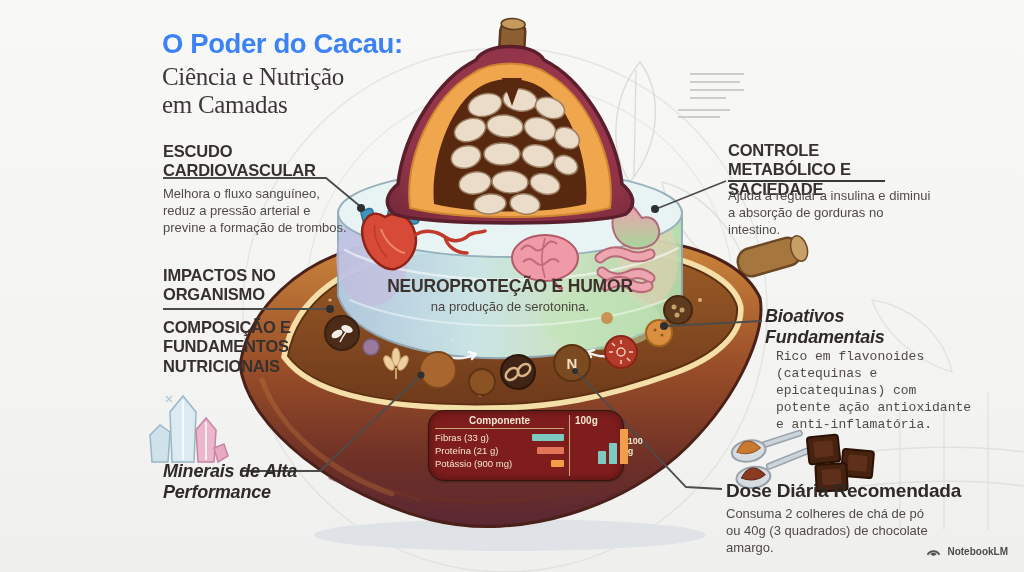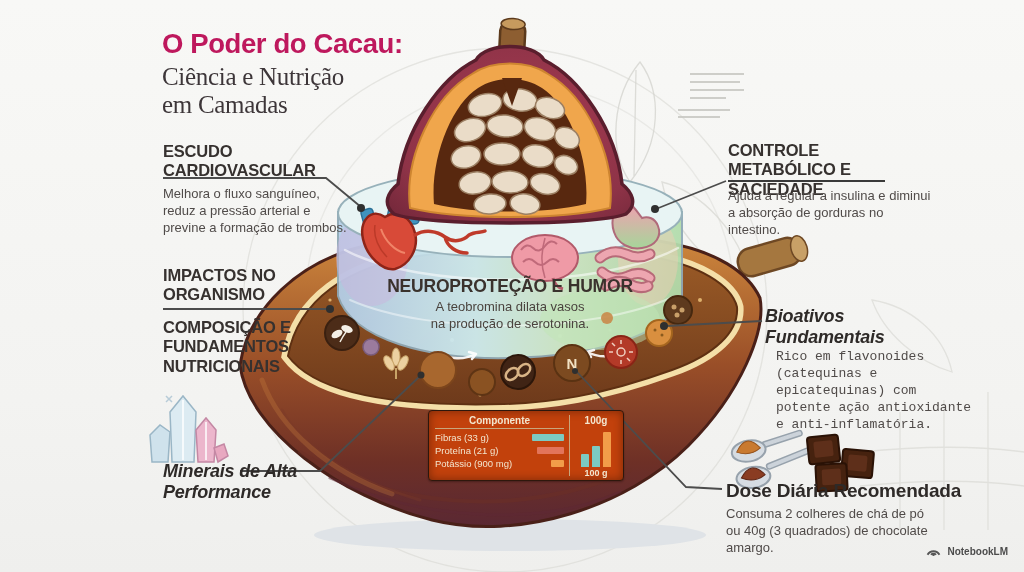--- a/index.html
+++ b/index.html
@@ -12,7 +12,7 @@
   svg.illustration{position:absolute;left:0;top:0;z-index:1;}
   .overlay{position:absolute;z-index:2;}
 
-  .title-h{font-weight:bold;font-size:27.5px;line-height:1.05;color:#be185d;letter-spacing:-0.4px;}
+  .title-h{font-weight:bold;font-size:27.5px;line-height:1.05;color:#3b82f6;letter-spacing:-0.4px;}
   .title-sub{font-weight:400;font-size:25px;line-height:1.14;color:#3d3639;letter-spacing:-0.3px;}
 
   .h-upper{font-weight:bold;font-size:16.5px;line-height:1.18;color:#36312f;letter-spacing:-0.2px;}

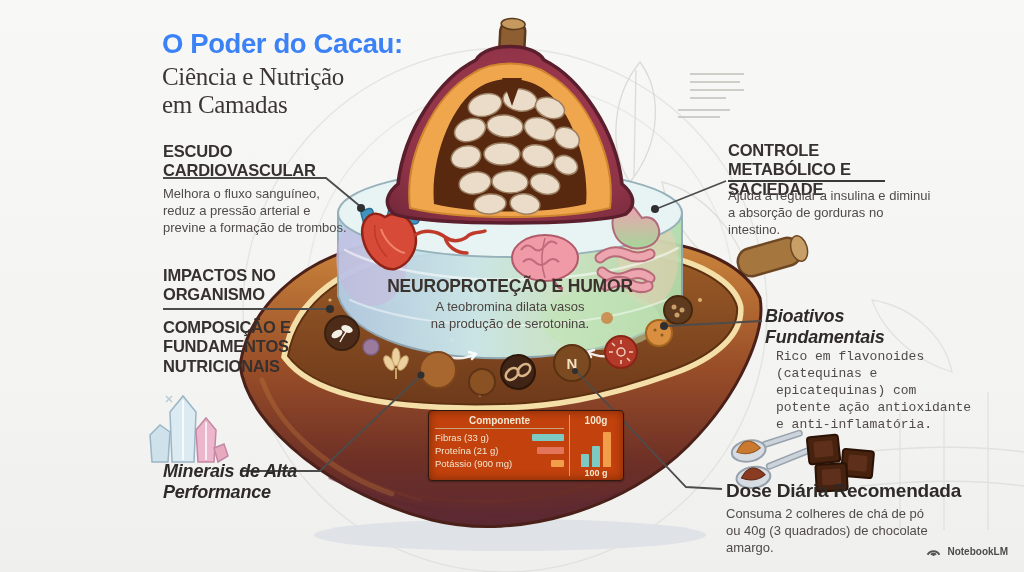--- a/index.html
+++ b/index.html
@@ -340,7 +340,6 @@
 
 <div class="overlay neuro-h center-text" style="left:365px;top:276px;width:290px;">NEUROPROTEÇÃO E HUMOR</div>
 <div class="overlay neuro-b center-text" style="left:355px;top:299px;width:310px;">
-  <span>A teobromina dilata vasos</span>
   <span>na produção de serotonina.</span>
 </div>
 

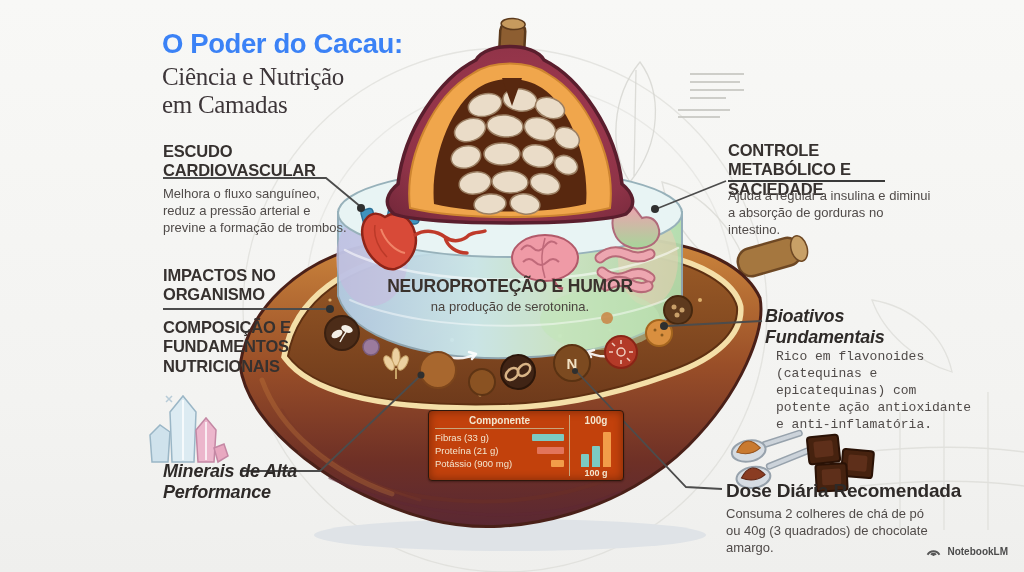--- a/index.html
+++ b/index.html
@@ -27,7 +27,7 @@
   
   .nut-table{
     position:absolute;left:428px;top:410px;width:196px;height:71px;z-index:2;
-    background:#c2410c;border:1px solid #2e170c;border-radius:4px;
+    background:#7f1d1d;border:1px solid #2e170c;border-radius:16px;
     box-shadow:inset 0 0 10px rgba(0,0,0,.38), 0 1px 2px rgba(0,0,0,.3);
     display:flex;padding:4px 6px;box-sizing:border-box;
     color:#f3e6cf;font-size:9.5px;

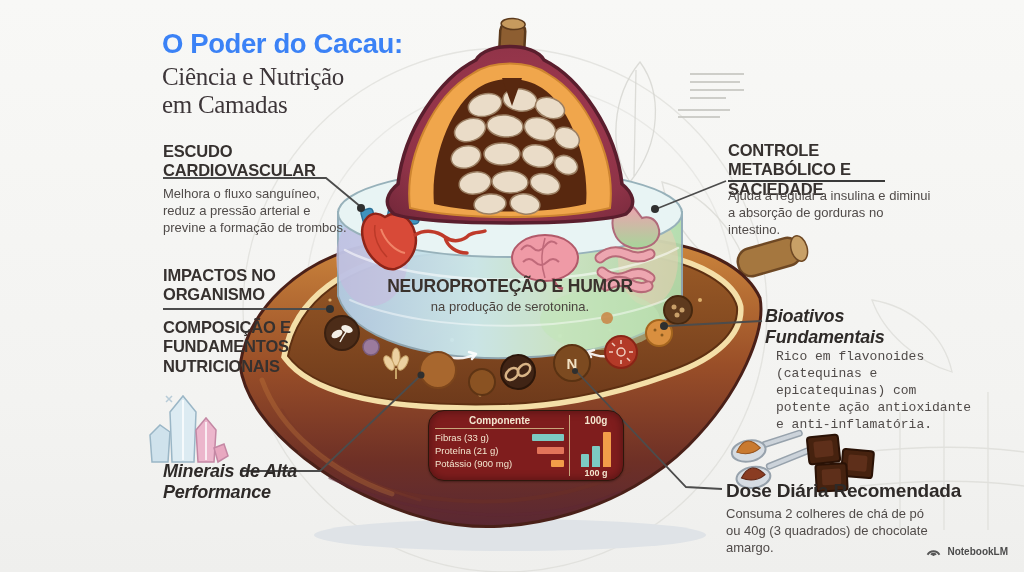--- a/index.html
+++ b/index.html
@@ -38,7 +38,7 @@
   .nt-label{flex:1;text-align:left;white-space:nowrap;}
   .nt-bar{height:7px;border-radius:1px;flex-shrink:0;display:inline-block;}
   .nt-divider{width:1px;background:#c8a67c;margin:0 5px;}
-  .nt-right{width:42px;display:flex;flex-direction:column;align-items:center;}
+  .nt-right{width:42px;display:flex;flex-direction:row;align-items:center;}
   .mini-bars{display:flex;align-items:flex-end;gap:3px;flex:1;padding-top:2px;}
   .mini-bar{width:8px;display:inline-block;border-radius:1px 1px 0 0;}
   .nt-caption{font-size:9px;font-weight:bold;margin-top:1px;}

